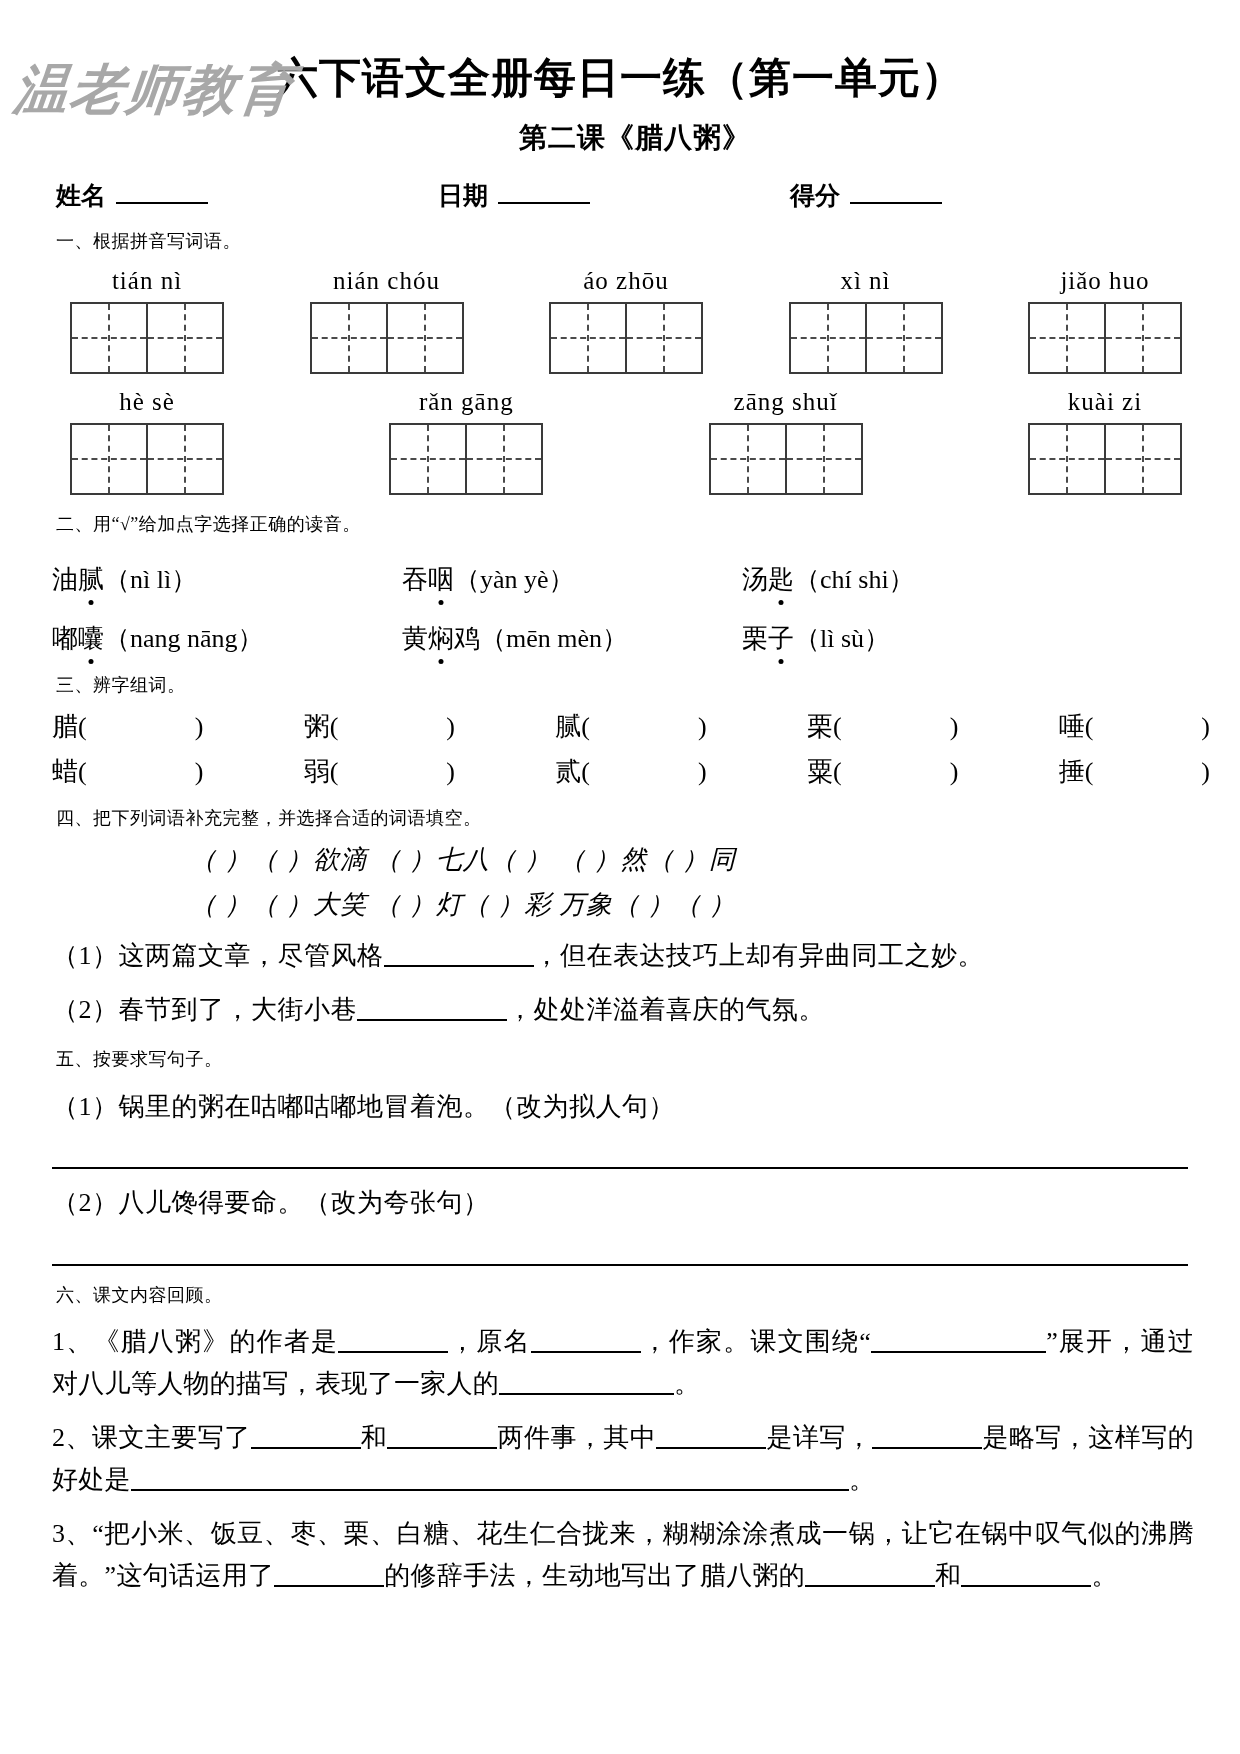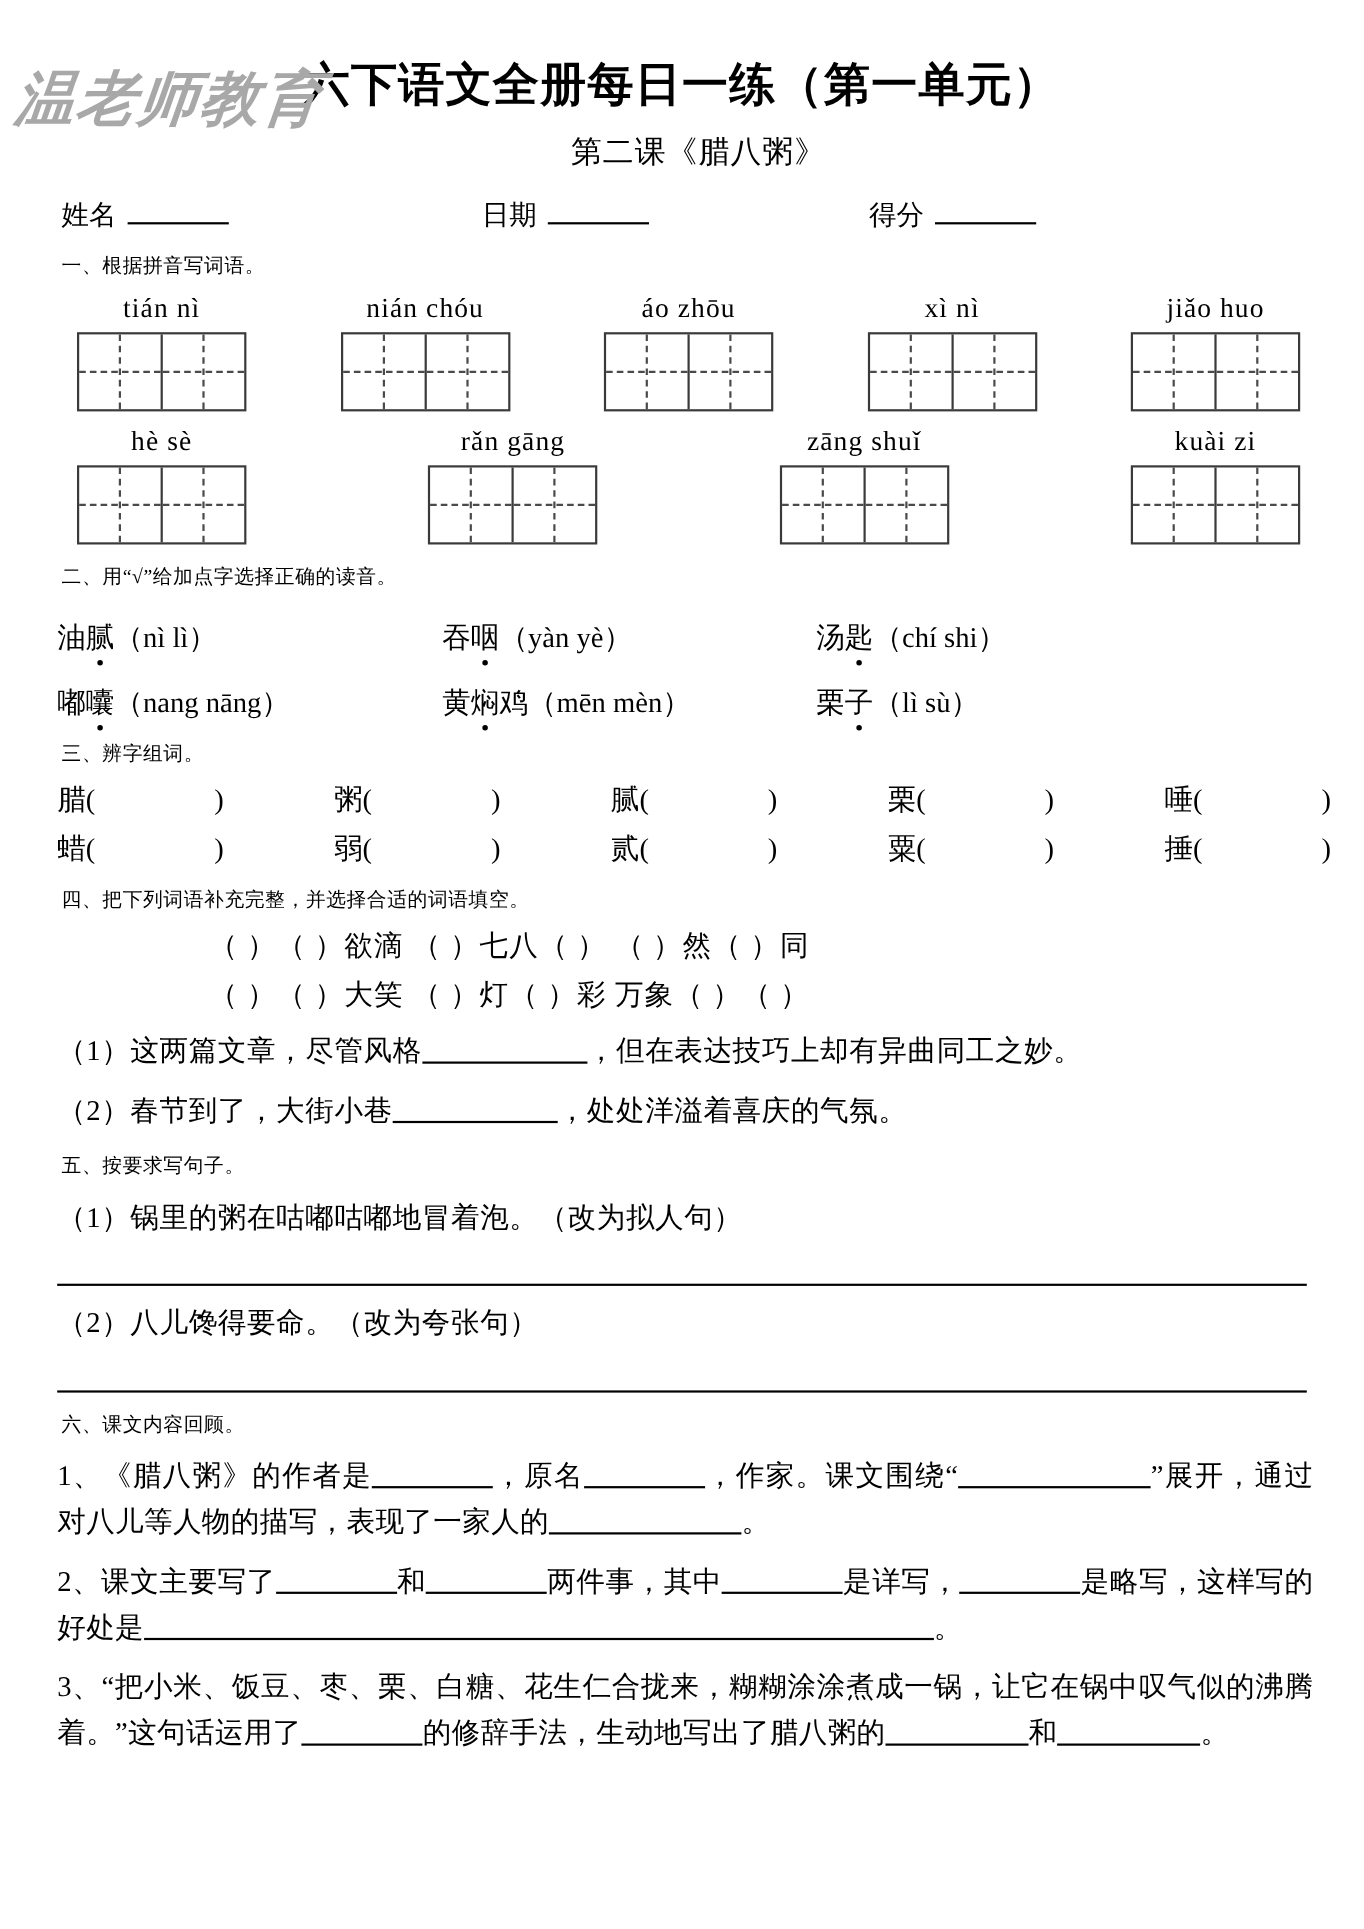--- a/index.html
+++ b/index.html
@@ -52,7 +52,7 @@
   .subtitle {
     text-align: center;
     font-size: 28px;
-    font-weight: normal;
+    font-weight: bold;
     margin: 14px 0 0 0;
     padding-left: 30px;
     letter-spacing: 1px;

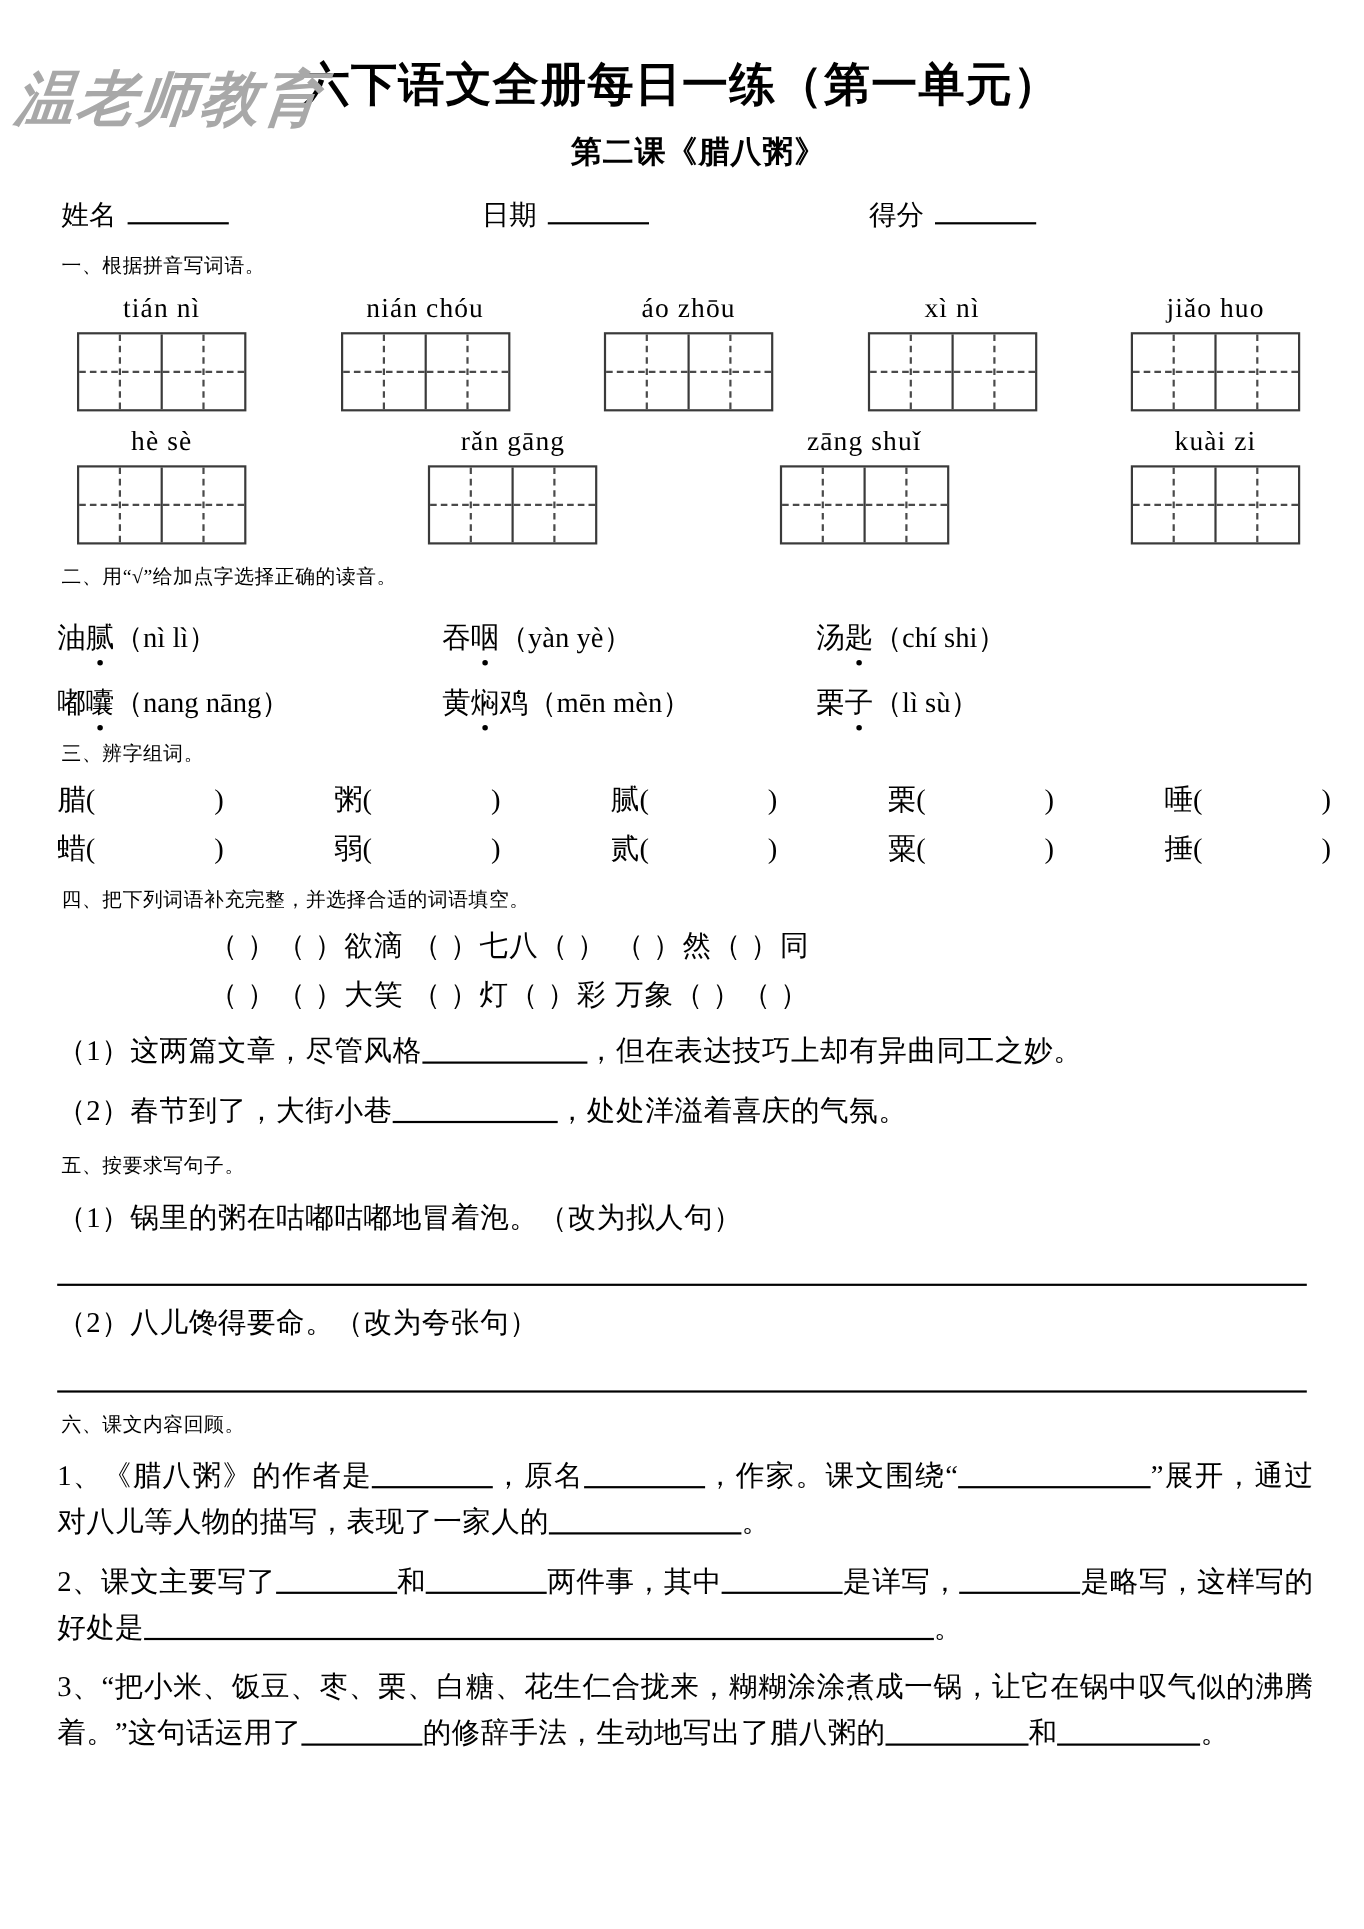--- a/index.html
+++ b/index.html
@@ -66,7 +66,7 @@
     font-size: 25px;
     align-items: baseline;
   }
-  .info-item { display: flex; align-items: baseline; white-space: nowrap; }
+  .info-item { display: flex; align-items: baseline; white-space: nowrap; font-weight: bold; }
   .info-item .lbl { margin-right: 10px; }
   .info-blank {
     display: inline-block;

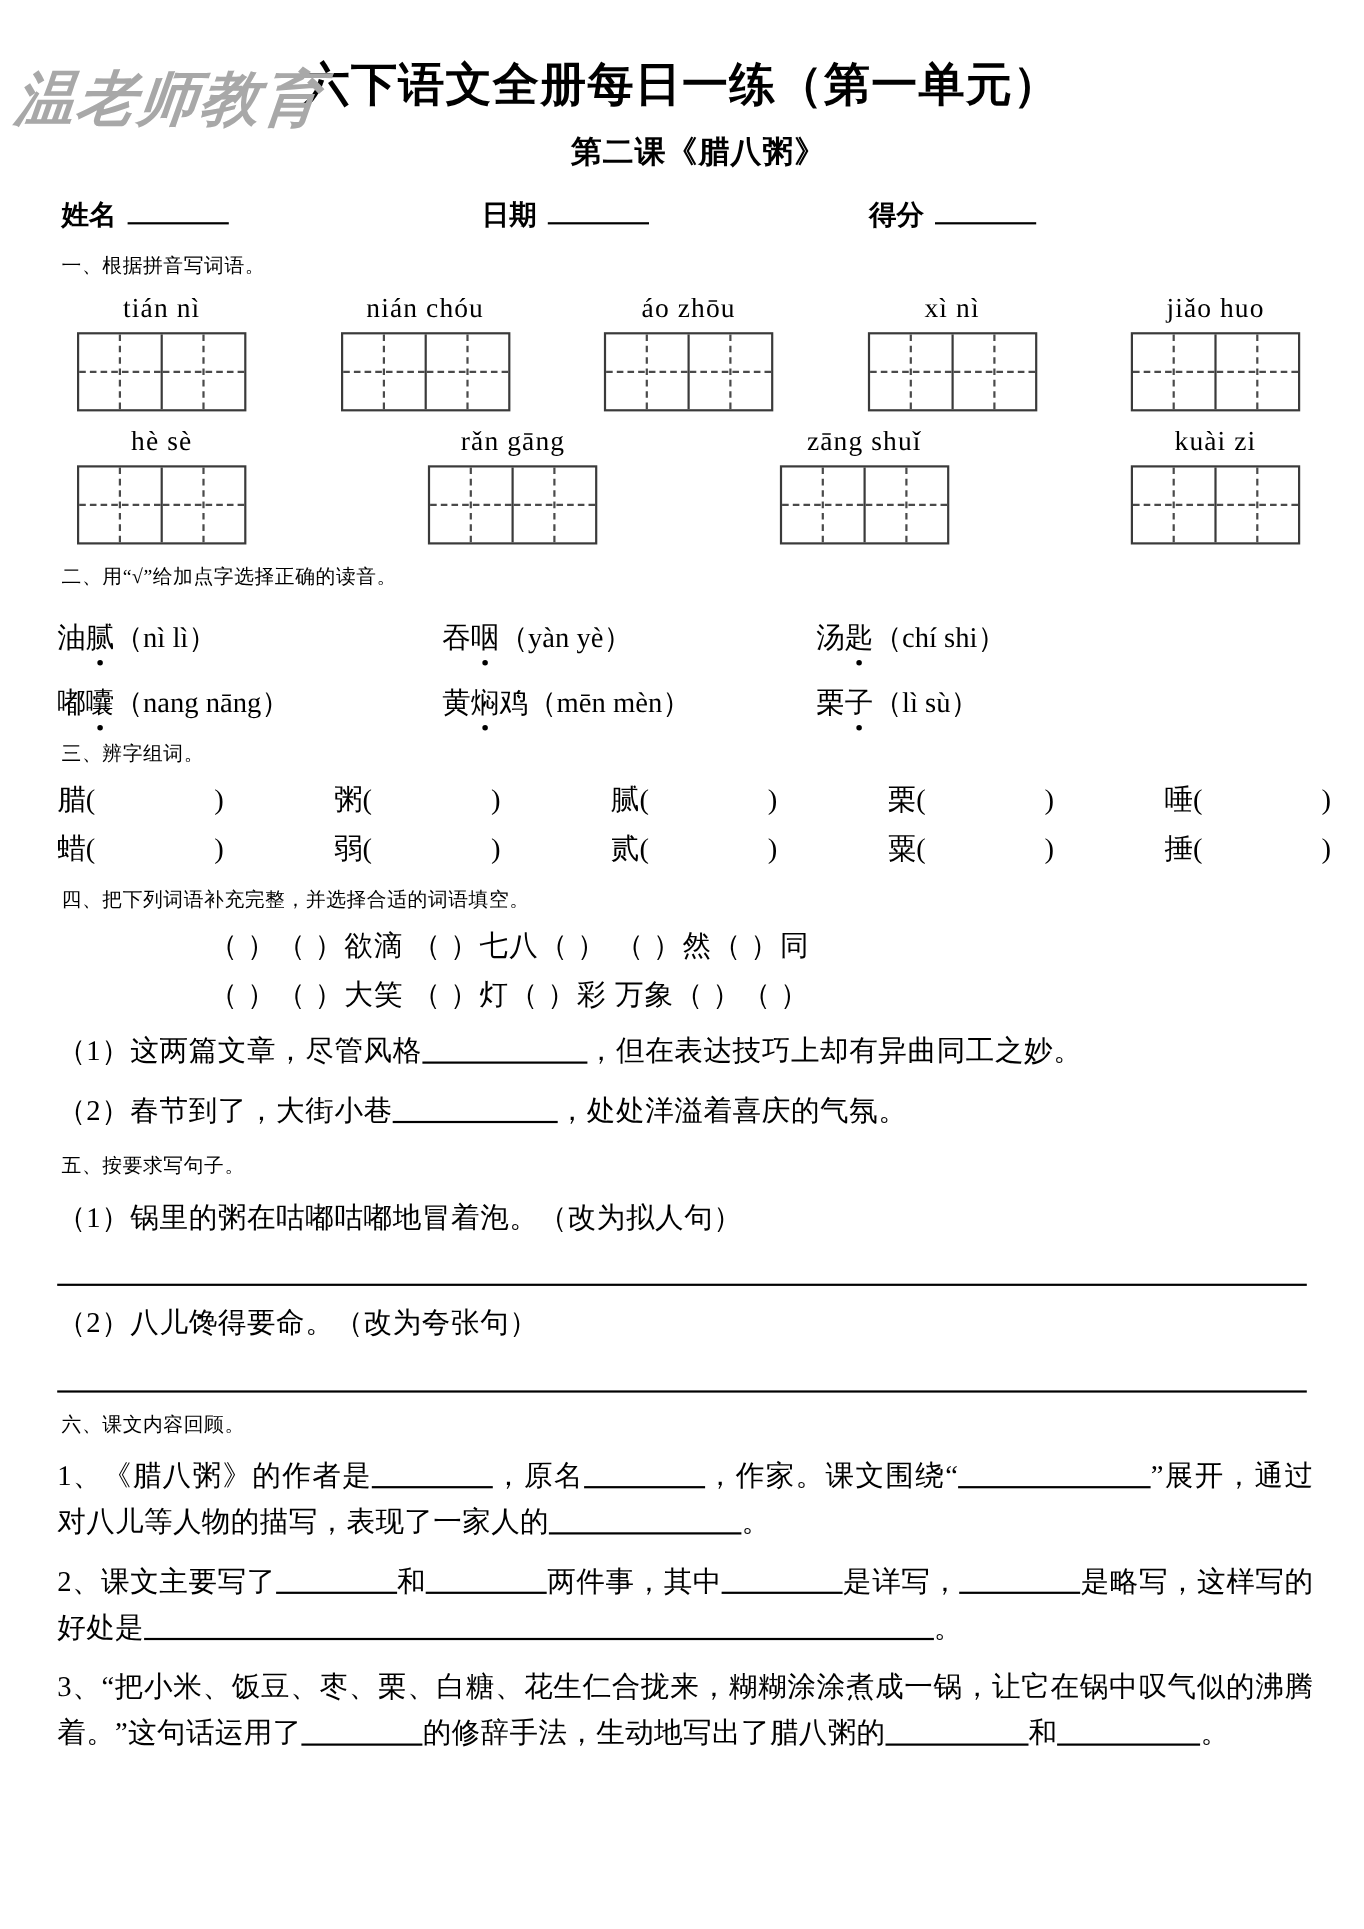--- a/index.html
+++ b/index.html
@@ -172,7 +172,7 @@
   .cp-gap { display: inline-block; width: 108px; }
 
   
-  .idioms { margin: 10px 0 0 0; padding: 0 60px 0 190px; }
+  .idioms { margin: 10px 0 0 0; padding: 0 60px 0 190px; font-style: italic; }
   .id-row {
     font-size: 26px;
     margin-top: 10px;

